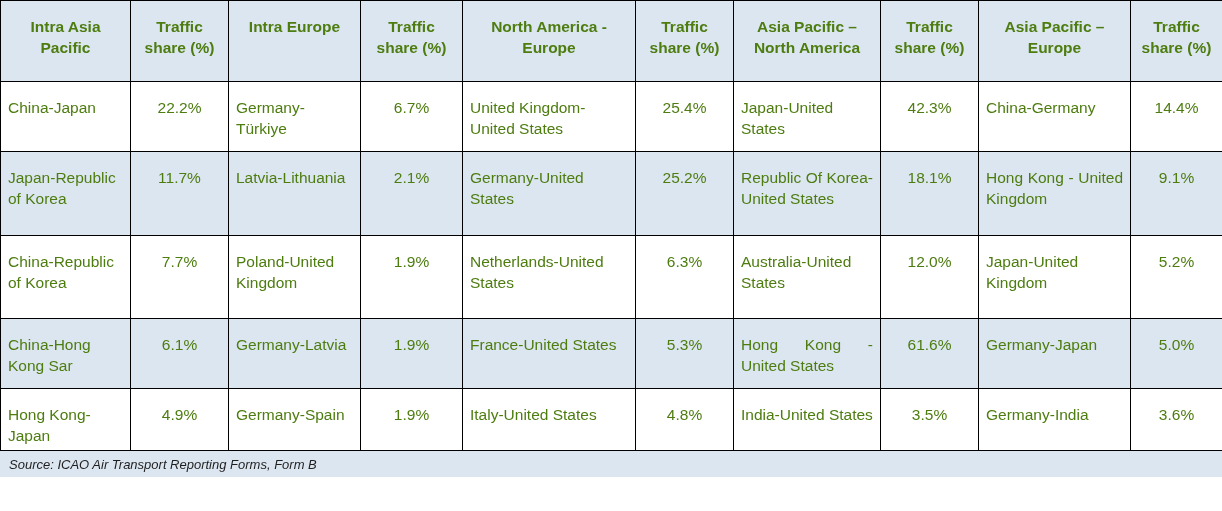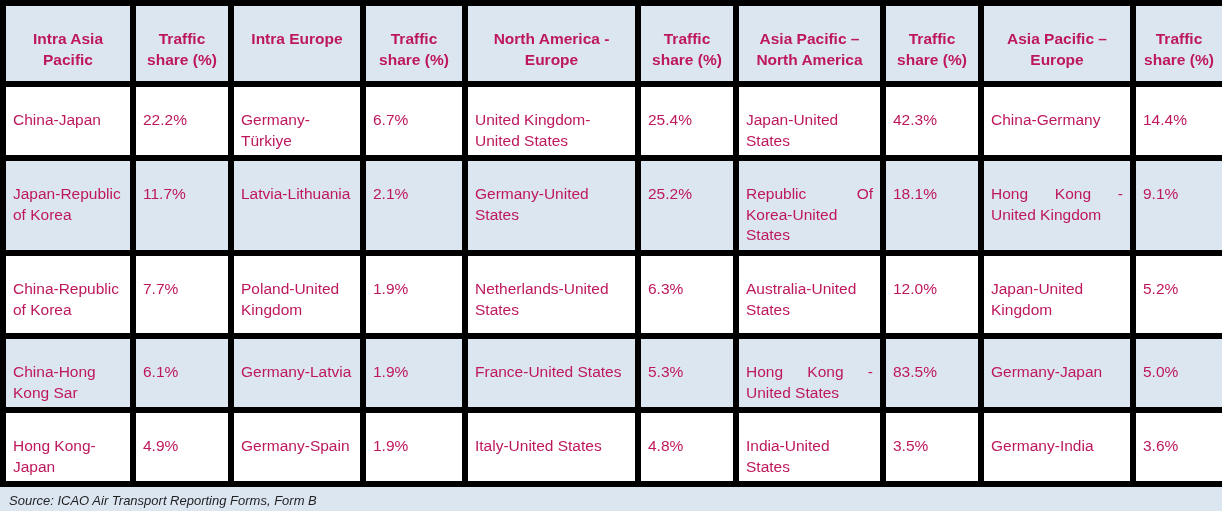--- a/index.html
+++ b/index.html
@@ -50,12 +50,12 @@
   }
   table.data-table td,
   table.data-table th {
-    border: 6px solid #000000;
+    border: 1px solid #000000;
     vertical-align: top;
-    padding: 23px 7px 4px 7px;
+    padding: 16px 7px 4px 7px;
     font-size: 15.5px;
     line-height: 1.33;
-    color: #be185d;
+    color: #4d7c0f;
   }
 
   thead th {

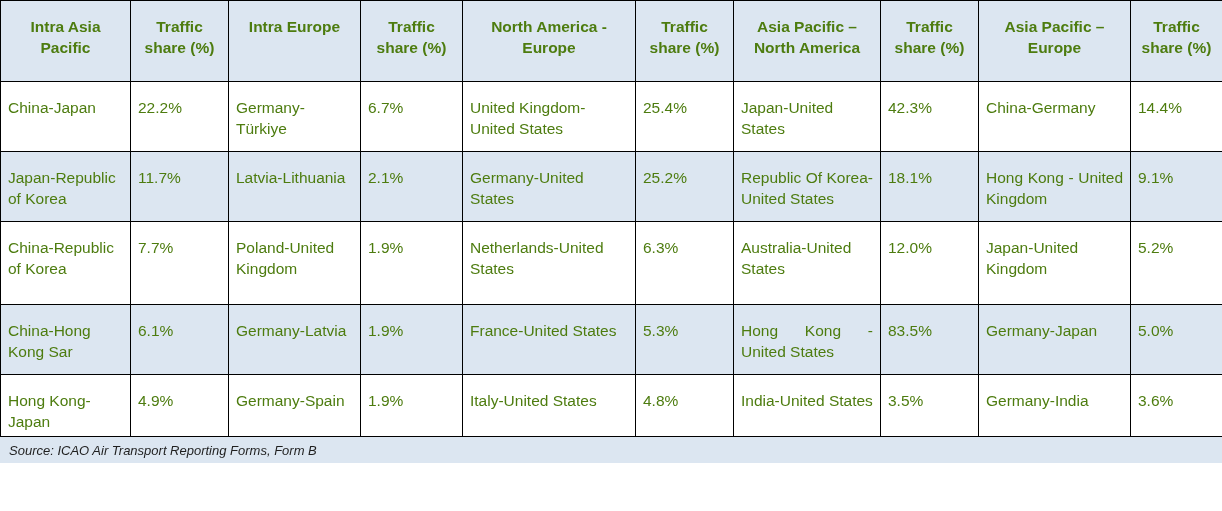--- a/index.html
+++ b/index.html
@@ -79,7 +79,7 @@
     text-align-last: left;
   }
   tbody td.share {
-    text-align: left;
+    text-align: center;
     margin-left: 28px;
   }
 

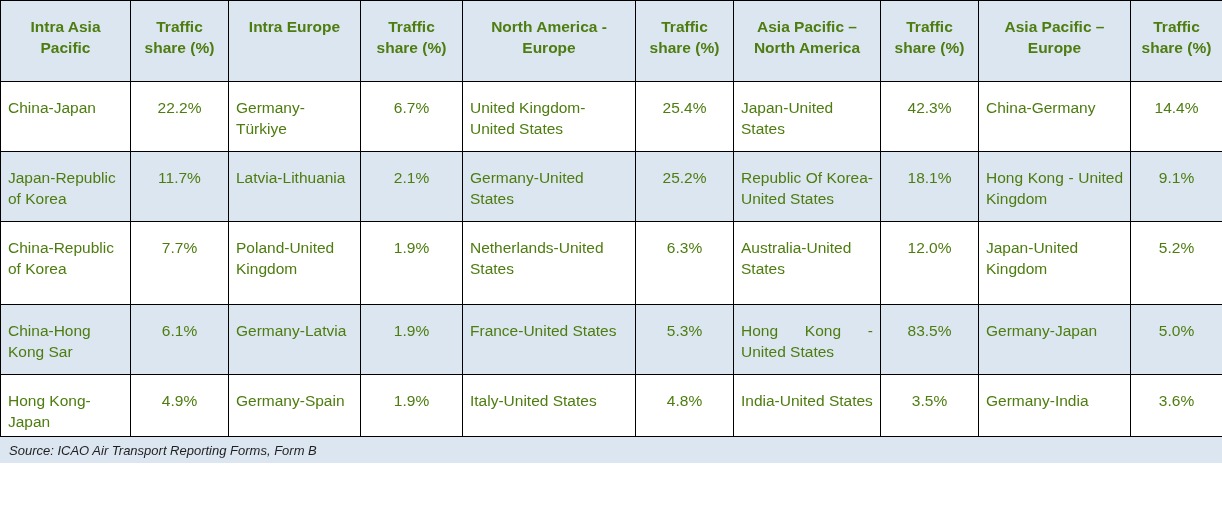--- a/index.html
+++ b/index.html
@@ -87,7 +87,7 @@
   tbody tr.even td { background: #DCE6F1; }
 
   tbody tr.r1 { height: 70px; }
-  tbody tr.r2 { height: 70px; }
+  tbody tr.r2 { height: 84px; }
   tbody tr.r3 { height: 83px; }
   tbody tr.r4 { height: 70px; }
   tbody tr.r5 { height: 49px; }

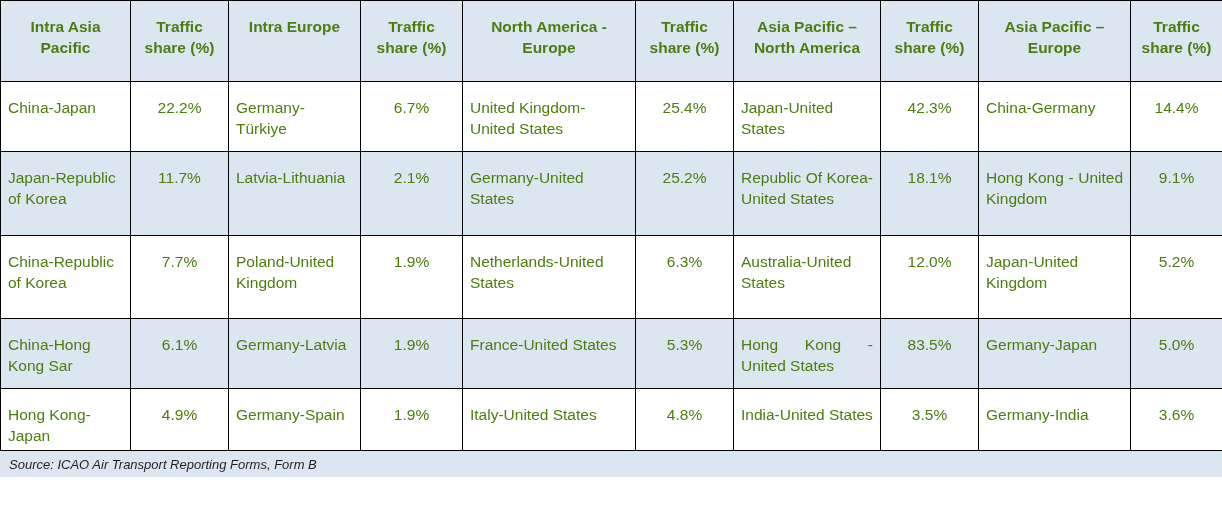--- a/index.html
+++ b/index.html
@@ -202,7 +202,7 @@
         <td class="route">France-United States</td>
         <td class="share">5.3%</td>
         <td class="route justify">Hong Kong - United States</td>
-        <td class="share">83.5%</td>
+        <td class="share">61.6%</td>
         <td class="route">Germany-Japan</td>
         <td class="share">5.0%</td>
       </tr>

